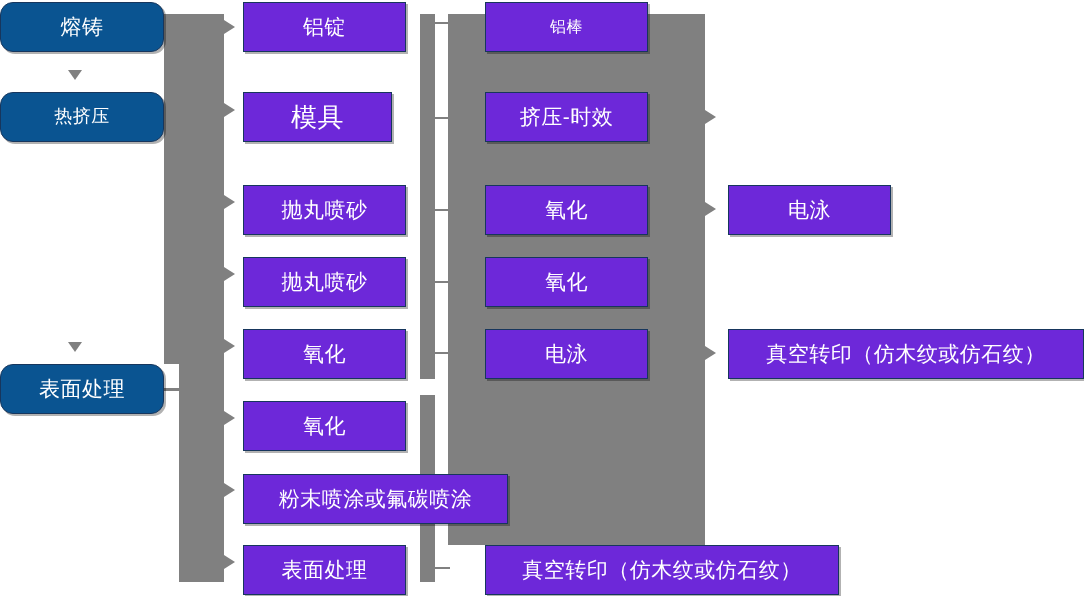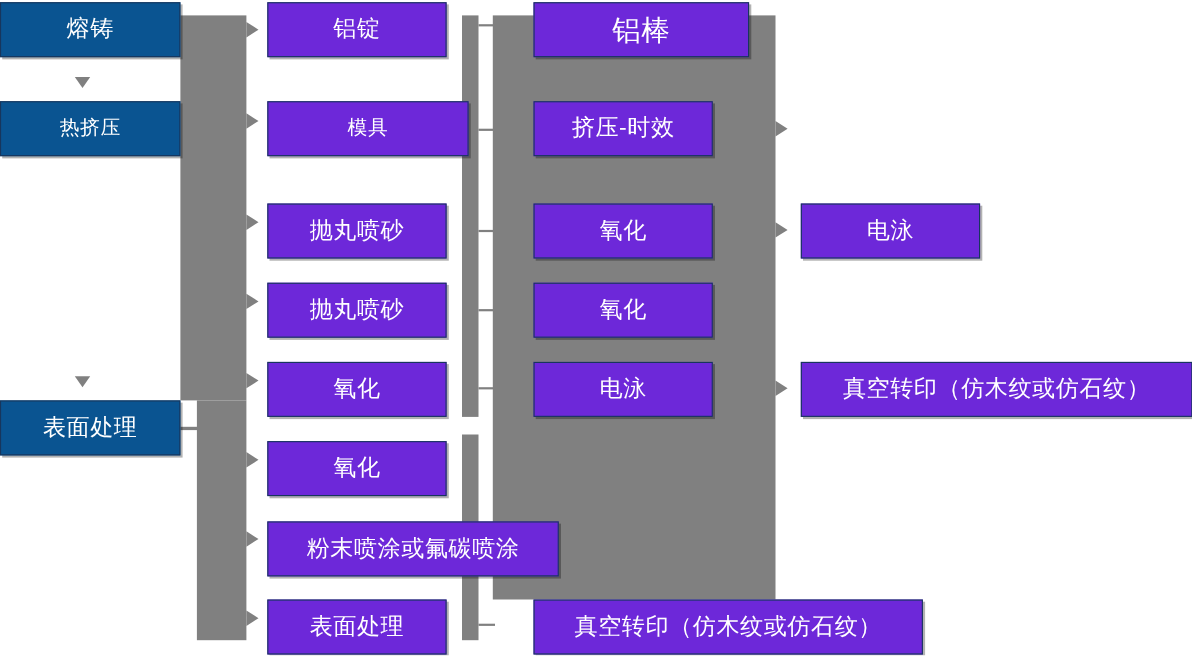--- a/index.html
+++ b/index.html
@@ -54,7 +54,7 @@
     letter-spacing: 0.5px;
     line-height: 1.1;
   }
-  .node.dark  { background: #0a5491; }
+  .node.dark  { background: #0a5491; border-radius: 13px; }
   .node.light { background: #6d28d9; }
   .node .lbl { pointer-events: none; }
 </style>

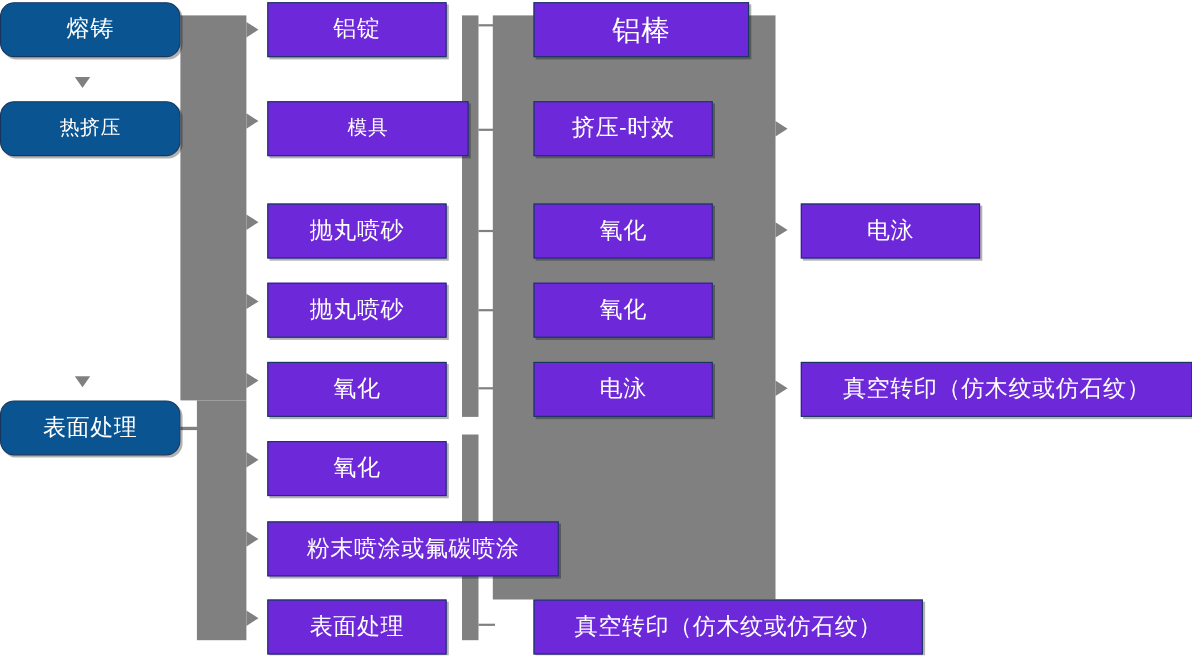--- a/index.html
+++ b/index.html
@@ -131,7 +131,7 @@
     <span class="lbl">表面处理</span>
   </div>
 
-  <div class="node light" style="left:485px; top:2px; width:196px; height:50px; font-size:26px;">
+  <div class="node light" style="left:485px; top:2px; width:163px; height:50px; font-size:16px;">
     <span class="lbl">铝棒</span>
   </div>
   <div class="node light" style="left:485px; top:92px; width:163px; height:50px; font-size:21px;">

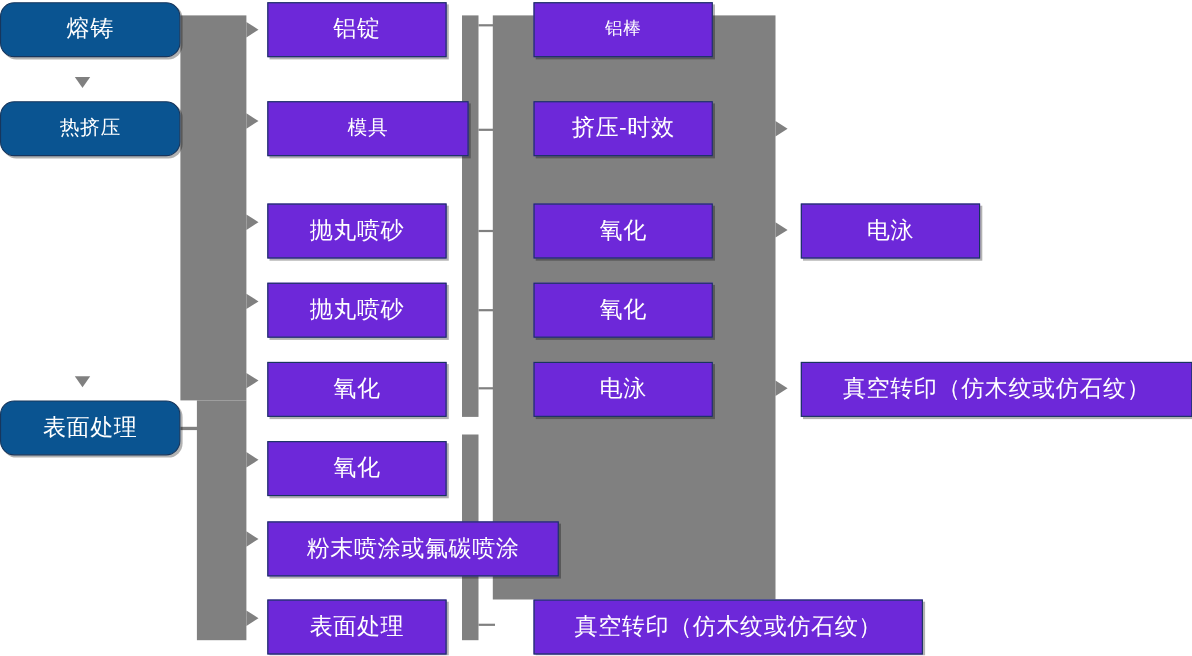--- a/index.html
+++ b/index.html
@@ -109,7 +109,7 @@
   <div class="node light" style="left:243px; top:2px; width:163px; height:50px; font-size:21px;">
     <span class="lbl">铝锭</span>
   </div>
-  <div class="node light" style="left:243px; top:92px; width:183px; height:50px; font-size:18px;">
+  <div class="node light" style="left:243px; top:92px; width:149px; height:50px; font-size:26px;">
     <span class="lbl">模具</span>
   </div>
   <div class="node light" style="left:243px; top:185px; width:163px; height:50px; font-size:21px;">

